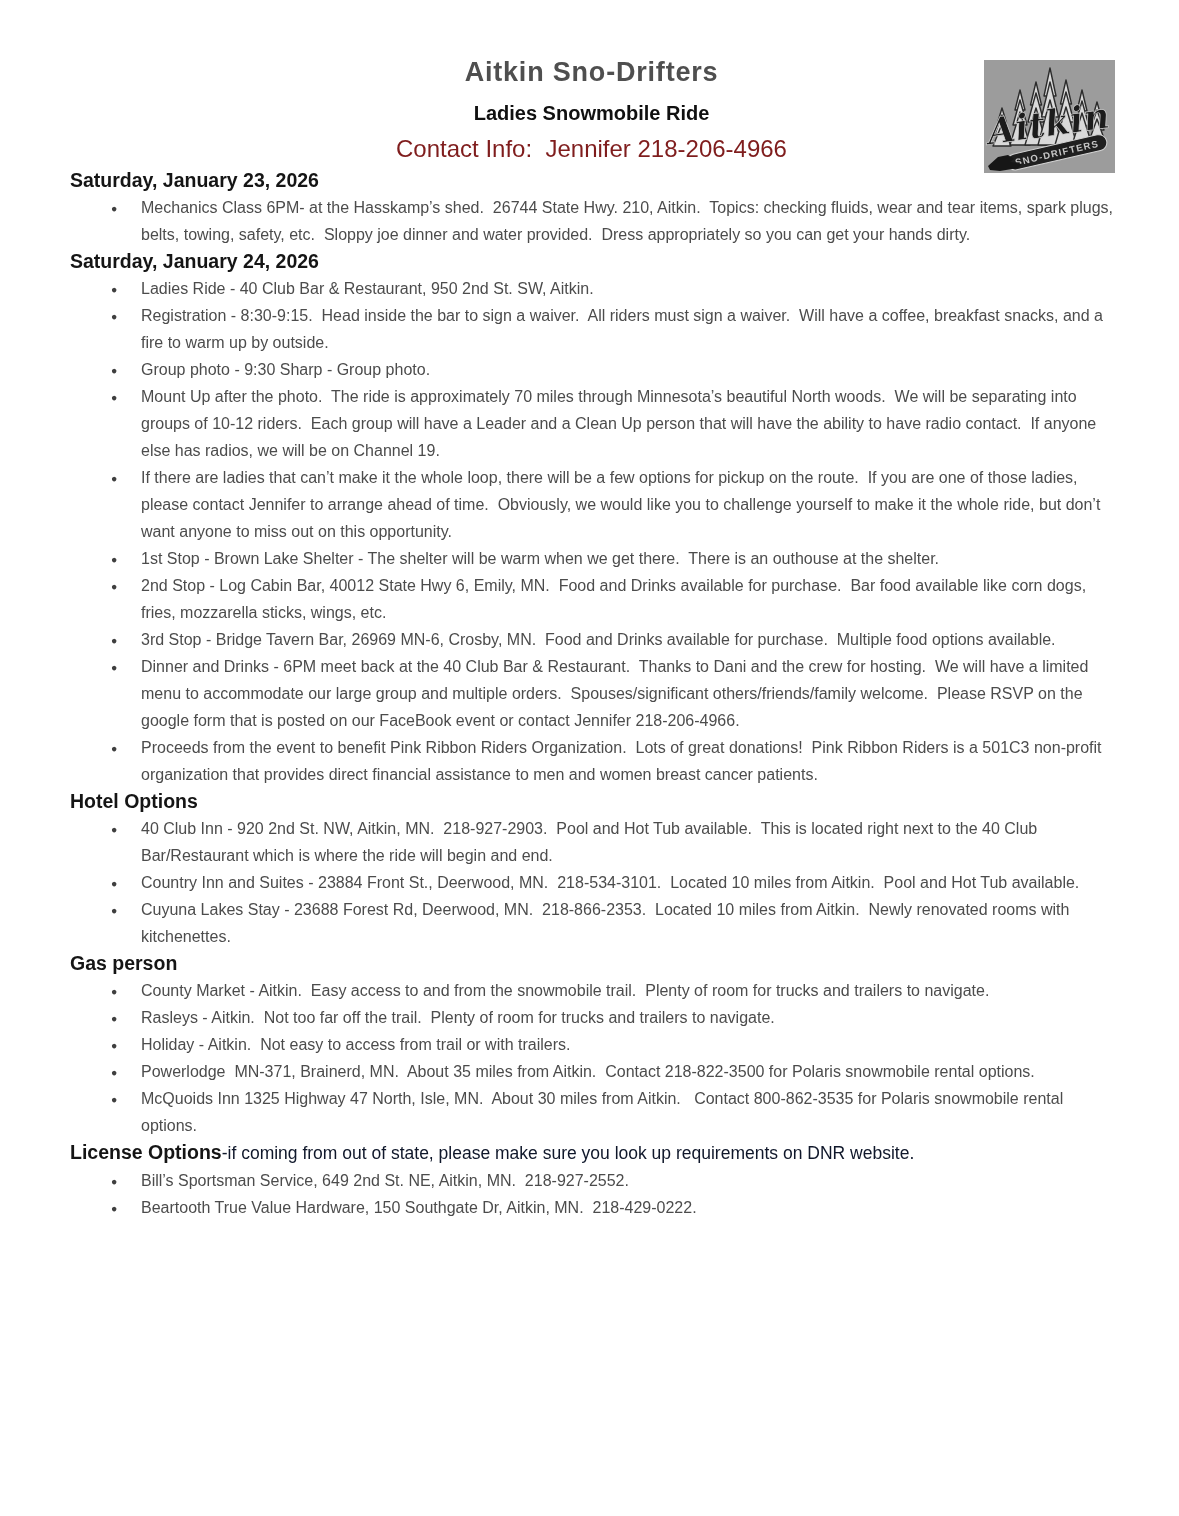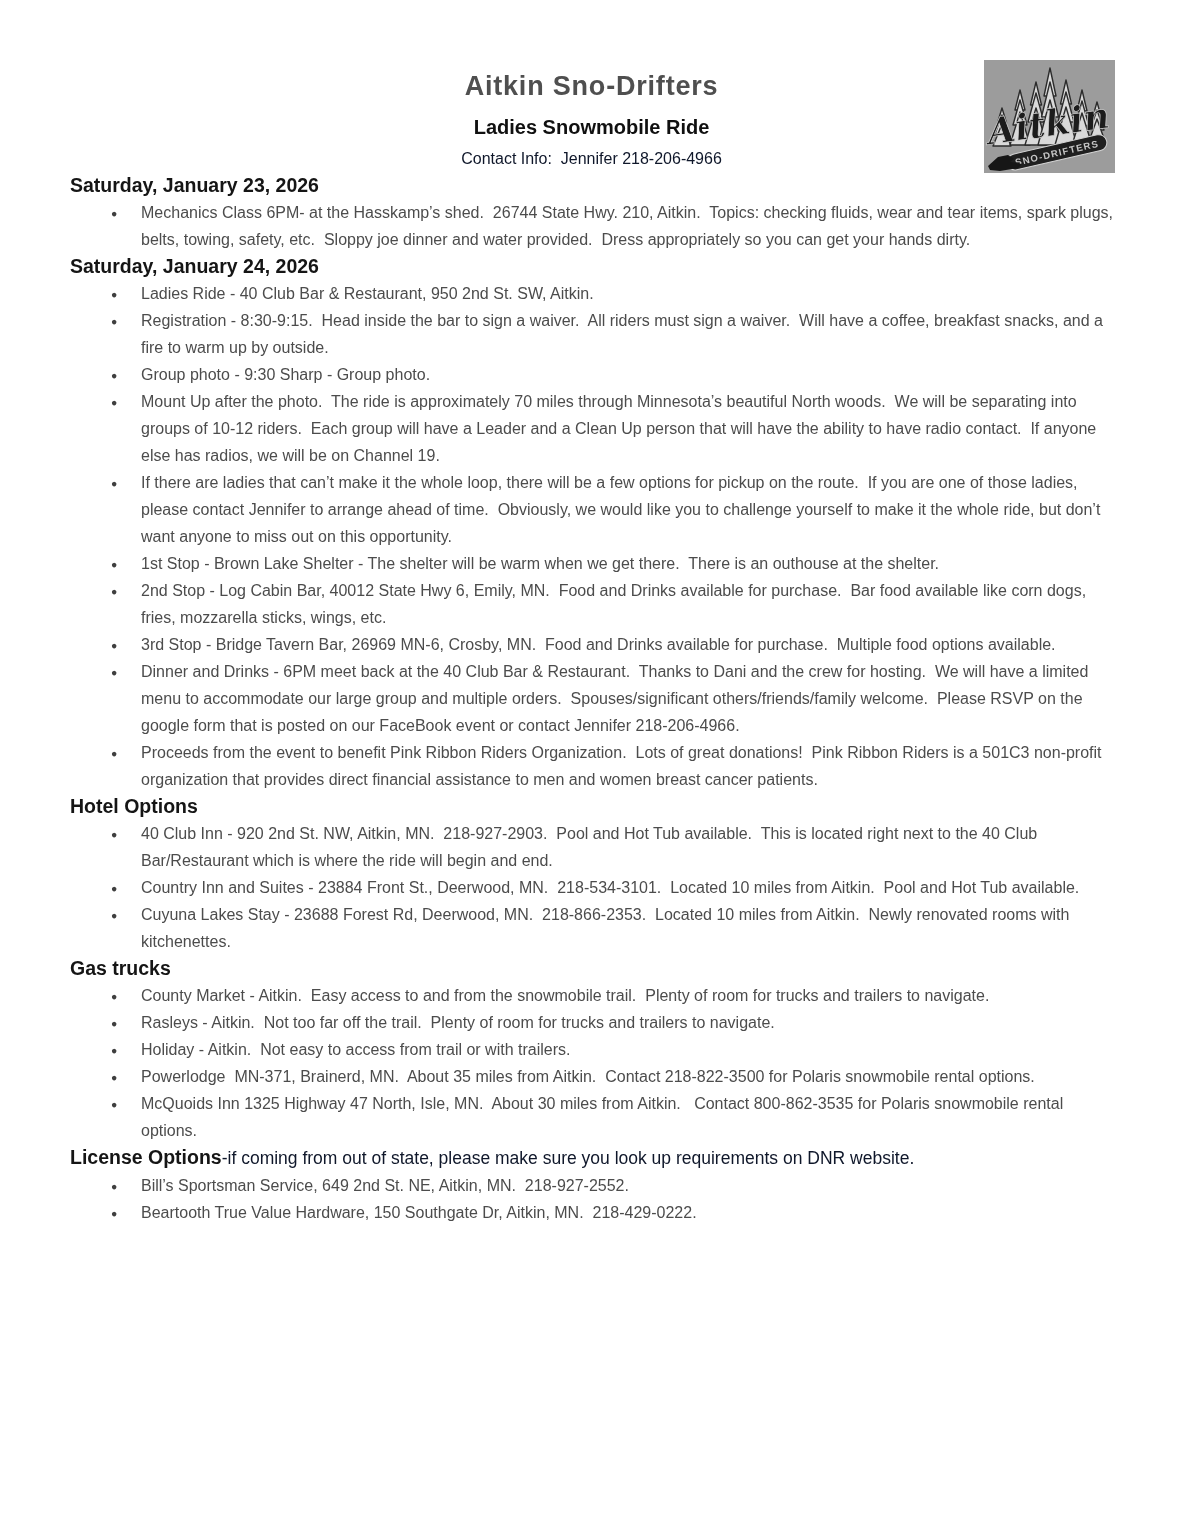--- a/index.html
+++ b/index.html
@@ -24,7 +24,7 @@
     font-weight: bold;
     letter-spacing: 0.8px;
     color: #4f4f4f;
-    margin: 18px 0 14px 0;
+    margin: 4px 0 14px 0;
     line-height: 1.1;
   }
   .doc-subtitle {

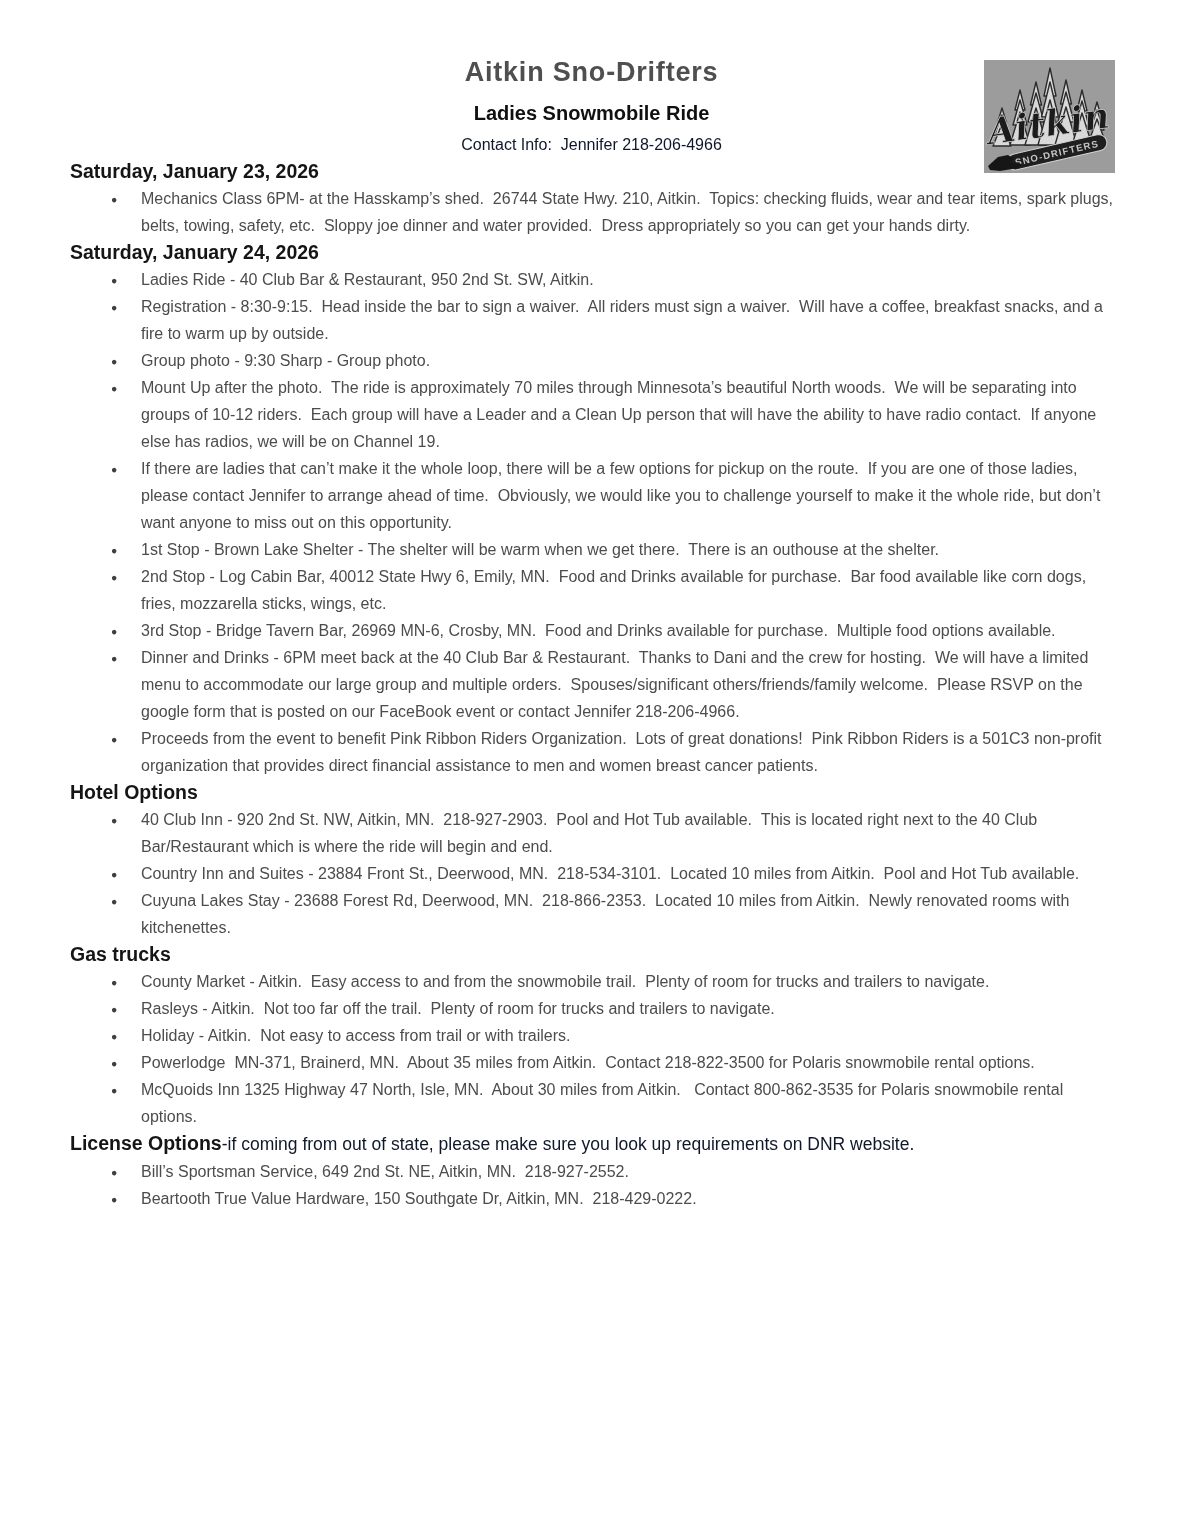--- a/index.html
+++ b/index.html
@@ -35,8 +35,8 @@
     line-height: 1.1;
   }
   .doc-contact {
-    font-size: 16px;
-    color: #0f172a;
+    font-size: 24px;
+    color: #7f1d1d;
     margin: 0 0 4px 0;
     line-height: 1.2;
     white-space: pre-wrap;

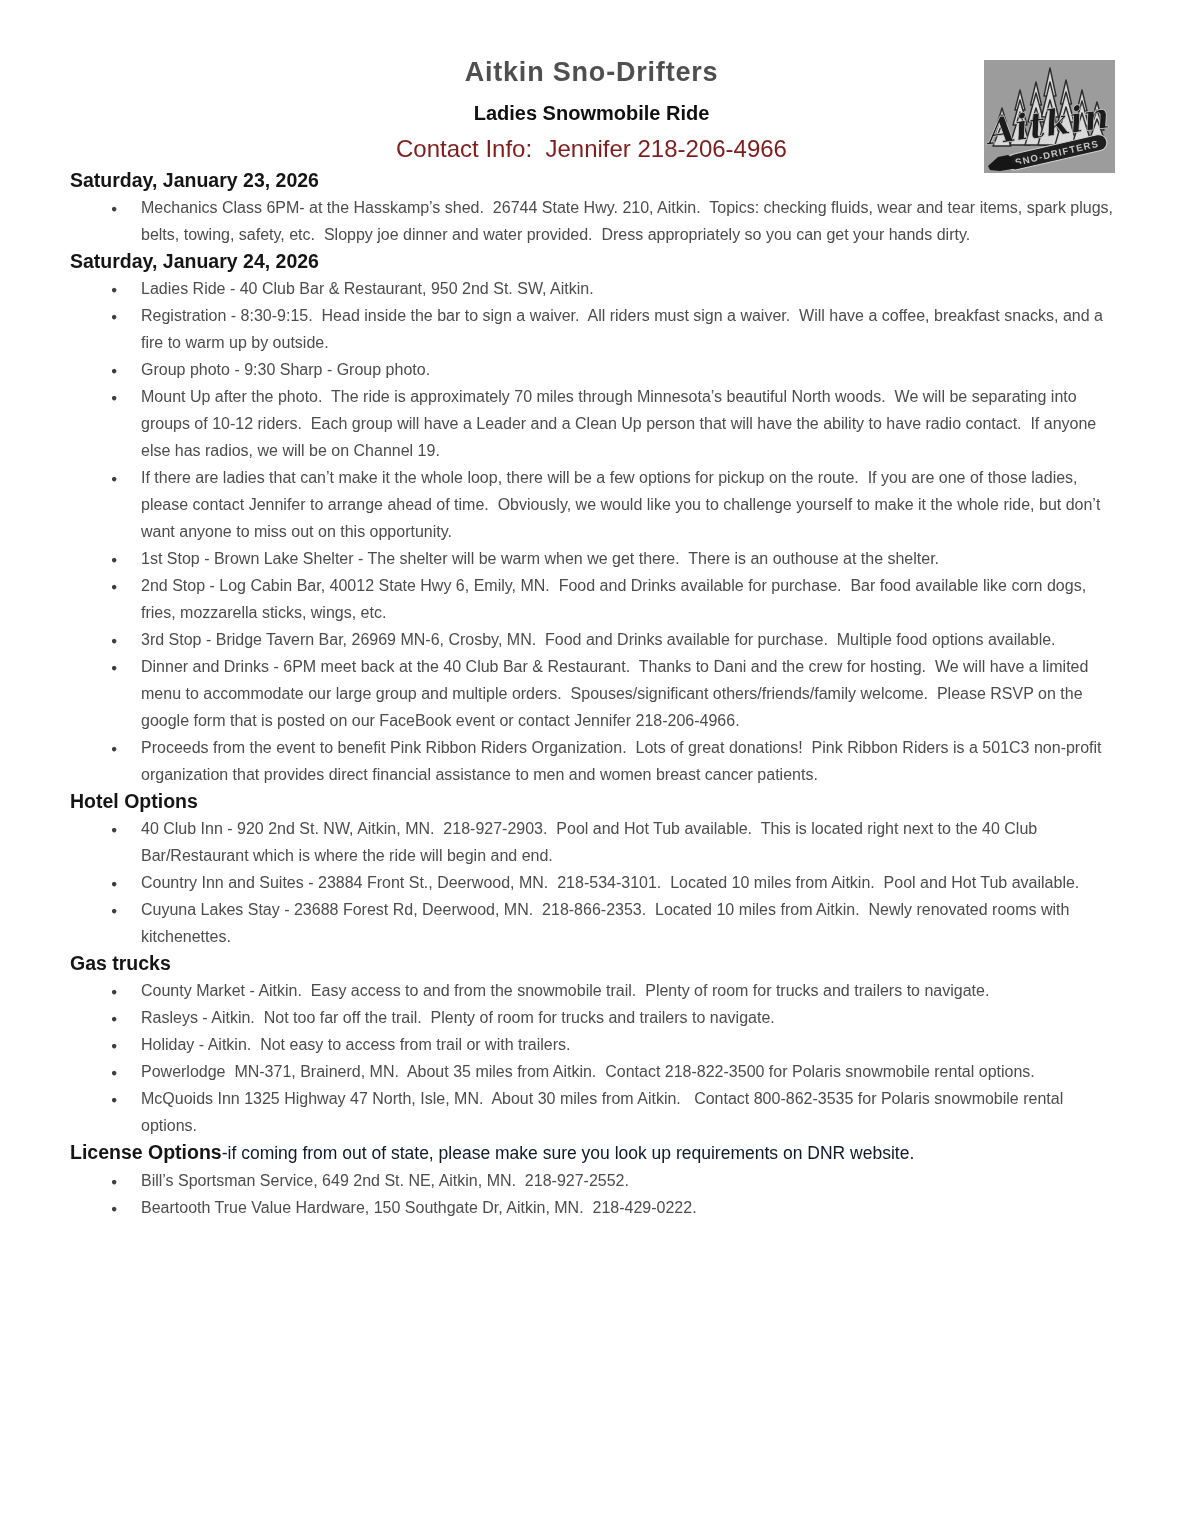--- a/index.html
+++ b/index.html
@@ -170,7 +170,7 @@
   </div>
 
   <div class="section">
-    <h3 class="section-heading">Gas trucks</h3>
+    <h3 class="section-heading">Gas person</h3>
     <ul class="bullets">
       <li>County Market - Aitkin.  Easy access to and from the snowmobile trail.  Plenty of room for trucks and trailers to navigate.</li>
       <li>Rasleys - Aitkin.  Not too far off the trail.  Plenty of room for trucks and trailers to navigate.</li>

